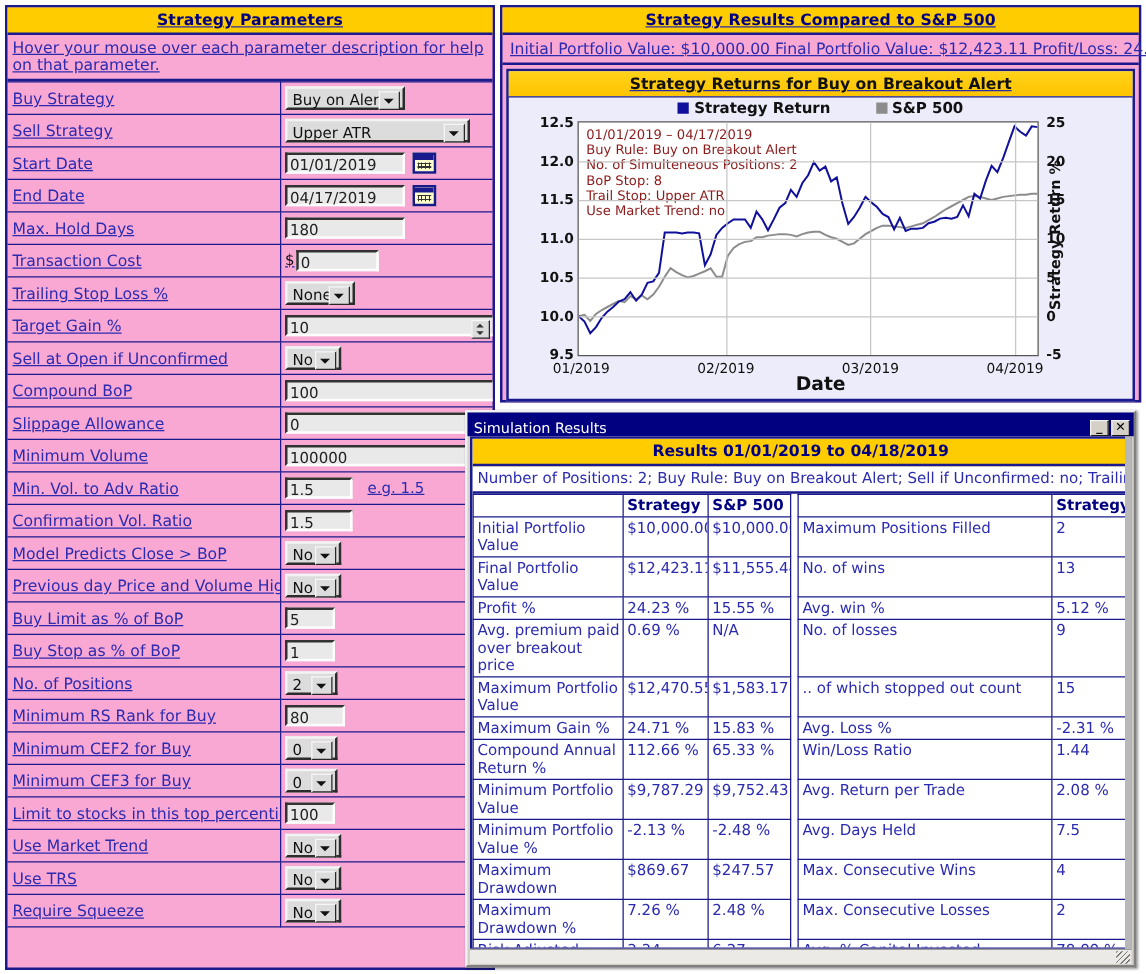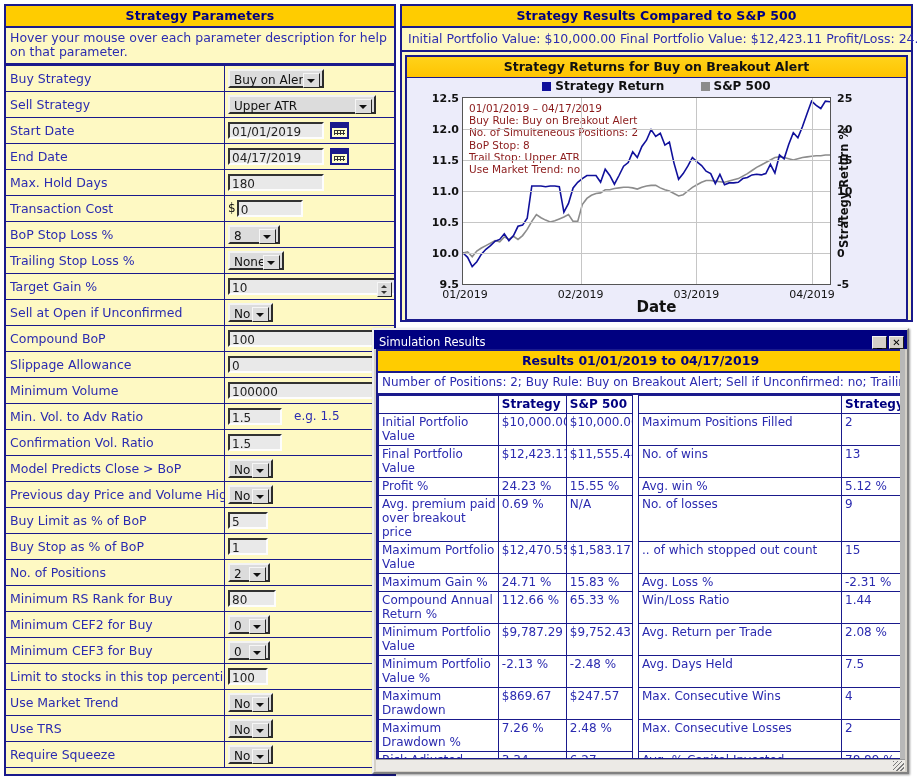--- a/index.html
+++ b/index.html
@@ -16,8 +16,9 @@
   .panel{
     position:absolute;
     border:2px solid #1a1a8c;
-    background:#fef9c3;
+    background:#f9a8d4;
     box-sizing:border-box;
+    text-decoration:underline;
   }
   .panel-title{
     background:#FFCC00;

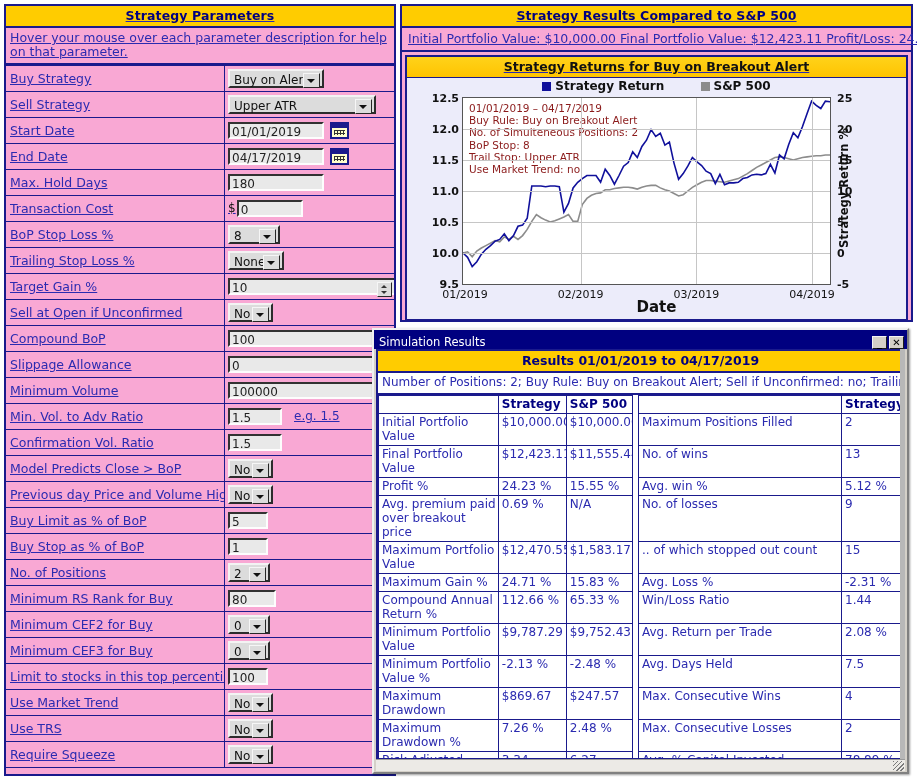--- a/index.html
+++ b/index.html
@@ -245,10 +245,6 @@
           <td class="ctl"><span class="dollar">$</span><span class="tin" style="width: 66px;">0</span></td>
         </tr>
         <tr>
-          <td class="lbl">BoP Stop Loss %</td>
-          <td class="ctl"><span class="sel" style="width: 52px;"><span>8</span><span class="arw"></span></span></td>
-        </tr>
-        <tr>
           <td class="lbl">Trailing Stop Loss %</td>
           <td class="ctl"><span class="sel" style="width: 56px;"><span>None</span><span class="arw"></span></span></td>
         </tr>

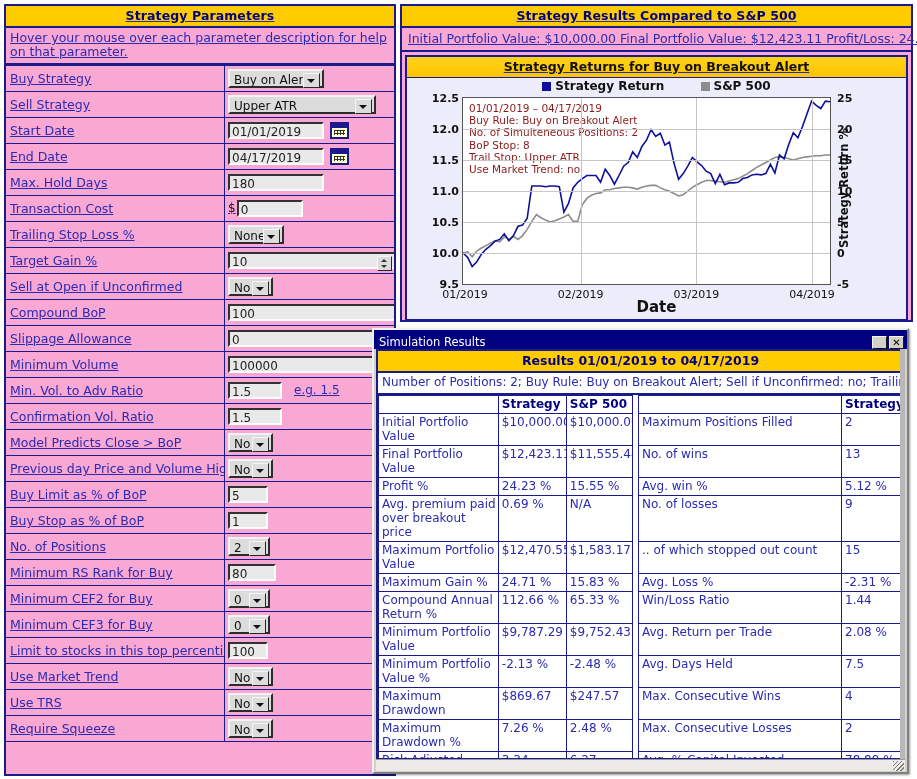--- a/index.html
+++ b/index.html
@@ -375,7 +375,7 @@
   </div>
 
   <div class="simbody">
-    <div class="simhdr">Results 01/01/2019 to 04/17/2019</div>
+    <div class="simhdr">Results 01/01/2019 to 04/18/2019</div>
     <div class="simdesc">Number of Positions: 2; Buy Rule: Buy on Breakout Alert; Sell if Unconfirmed: no; Trailing Stop: Upper ATR Band; Max Hold Days: 180; Target Gain: 10 %; Use Market Trend: no</div>
 
     <table class="res">

